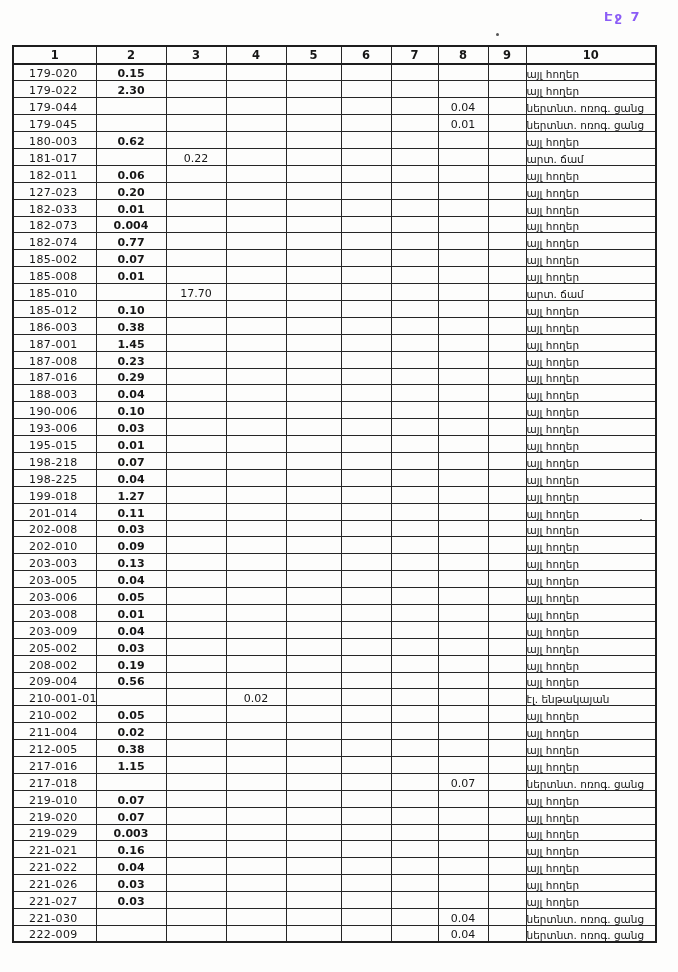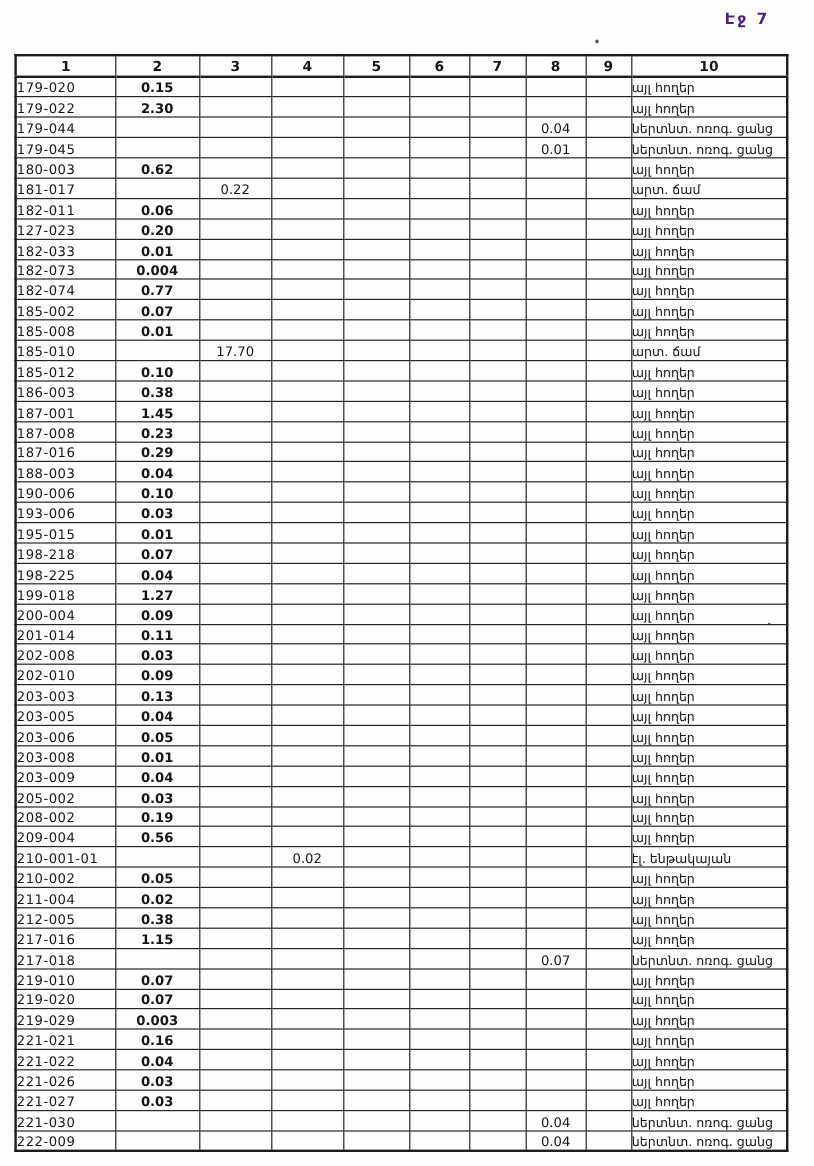--- a/index.html
+++ b/index.html
@@ -22,7 +22,7 @@
     font-size: 13px;
     font-weight: bold;
     letter-spacing: 2px;
-    color: #4c1d95;
+    color: #8b5cf6;
     text-align: right;
   }
   table.doc-table {

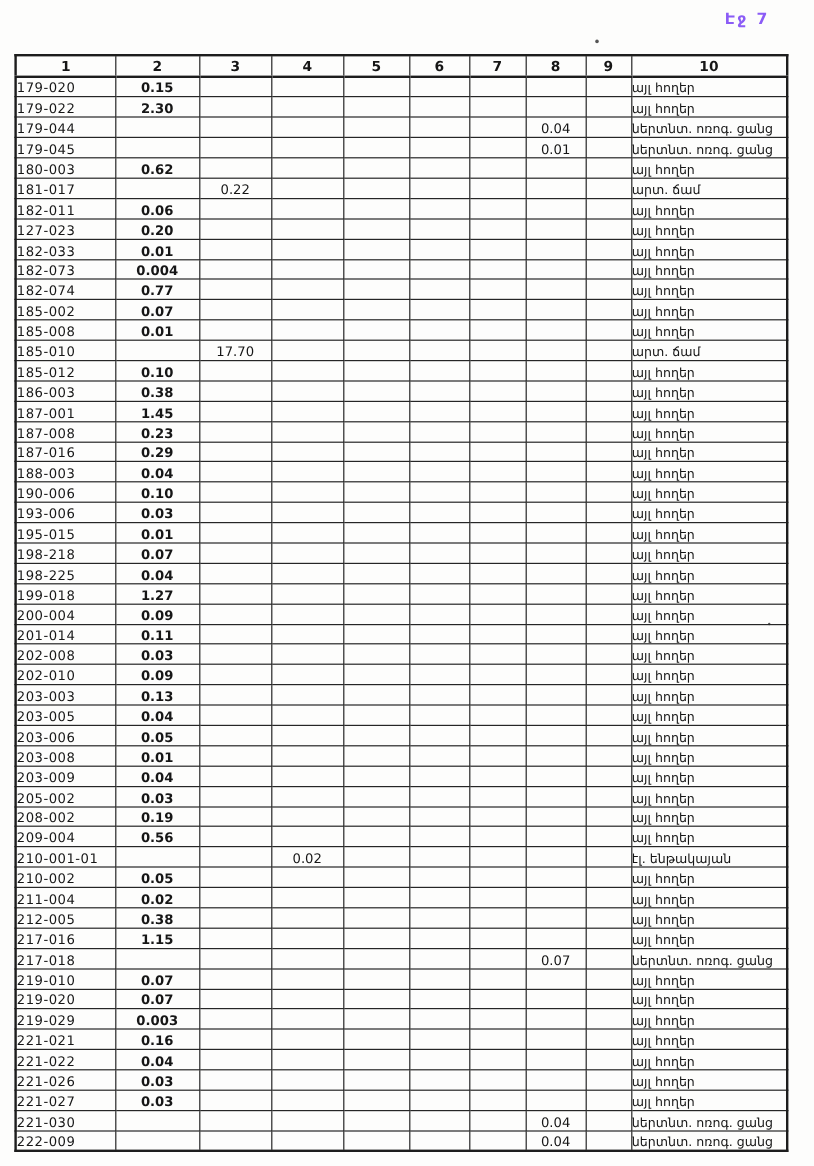--- a/index.html
+++ b/index.html
@@ -54,7 +54,7 @@
   td.c1 {
     font-size: 11px;
     text-align: left;
-    padding-left: 0;
+    padding-left: 15px;
     letter-spacing: 0.4px;
   }
   td.c2 {

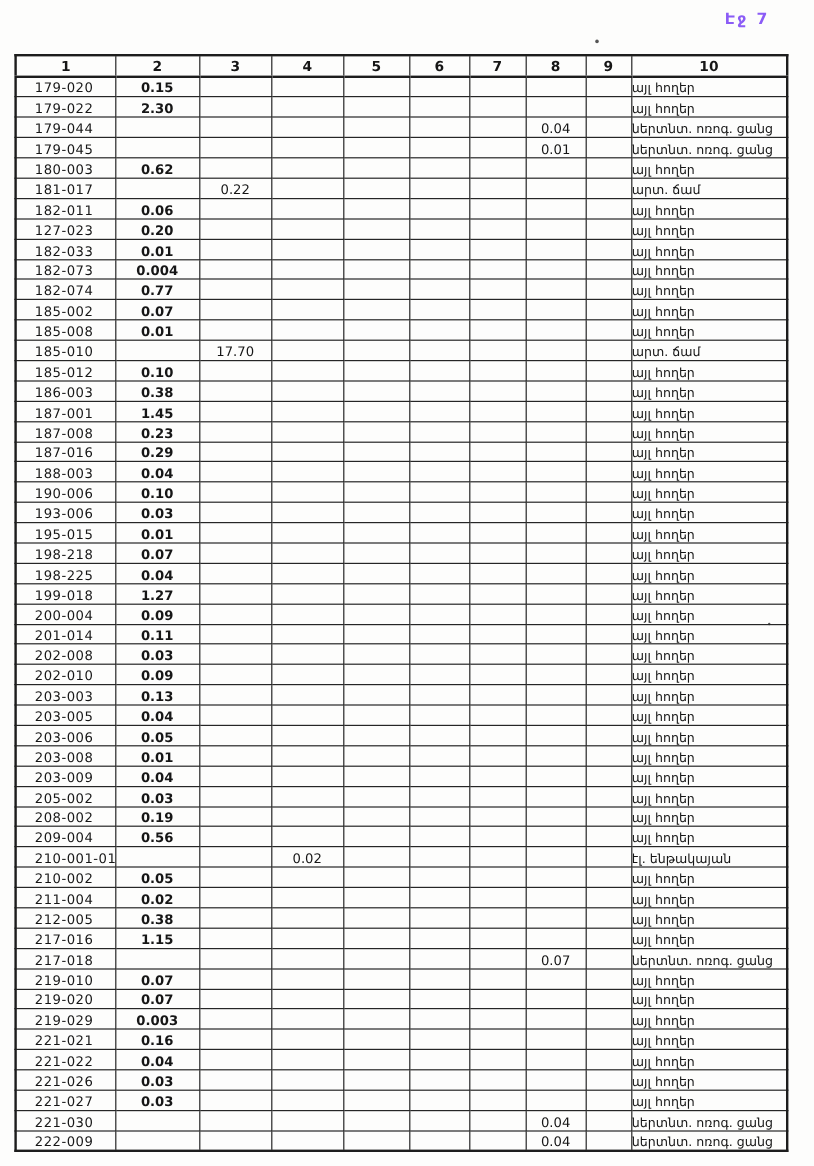--- a/index.html
+++ b/index.html
@@ -431,18 +431,6 @@
         <td class="c10">այլ հողեր</td>
       </tr>
       <tr>
-        <td class="c1">200-004</td>
-        <td class="c2">0.09</td>
-        <td class="c3"></td>
-        <td class="c4"></td>
-        <td class="c5"></td>
-        <td class="c6"></td>
-        <td class="c7"></td>
-        <td class="c8"></td>
-        <td class="c9"></td>
-        <td class="c10">այլ հողեր</td>
-      </tr>
-      <tr>
         <td class="c1">201-014</td>
         <td class="c2">0.11</td>
         <td class="c3"></td>

